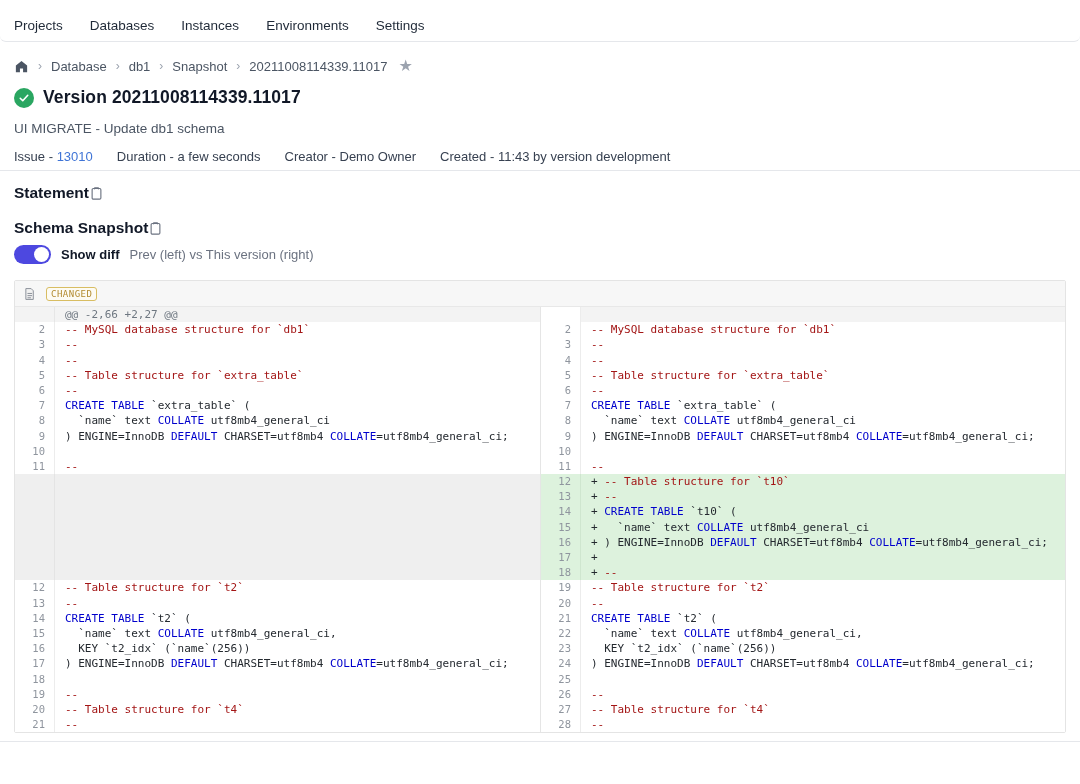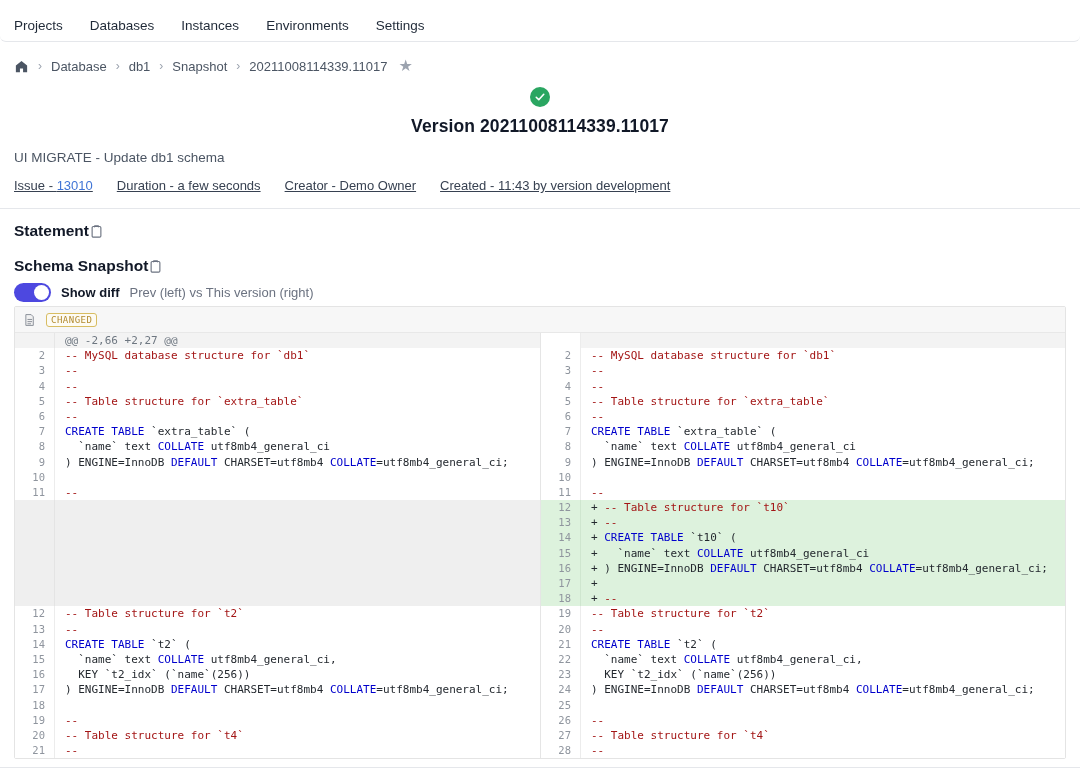--- a/index.html
+++ b/index.html
@@ -27,7 +27,7 @@
   .crumb-sep { color:#9ca3af; font-size:12px; }
   .star { color:#9ca3af; font-size:16px; margin-left:2px; line-height:1; }
 
-  .version-row { display:flex; align-items:center; gap:9px; margin-top:13px;flex-direction:column; }
+  .version-row { display:flex; align-items:center; gap:9px; margin-top:13px; }
   .check-circle { width:20px; height:20px; border-radius:50%; background:#2aa661; display:flex; align-items:center; justify-content:center; }
   .page-title { font-size:17.5px; font-weight:bold; color:#111827; letter-spacing:.1px; }
 

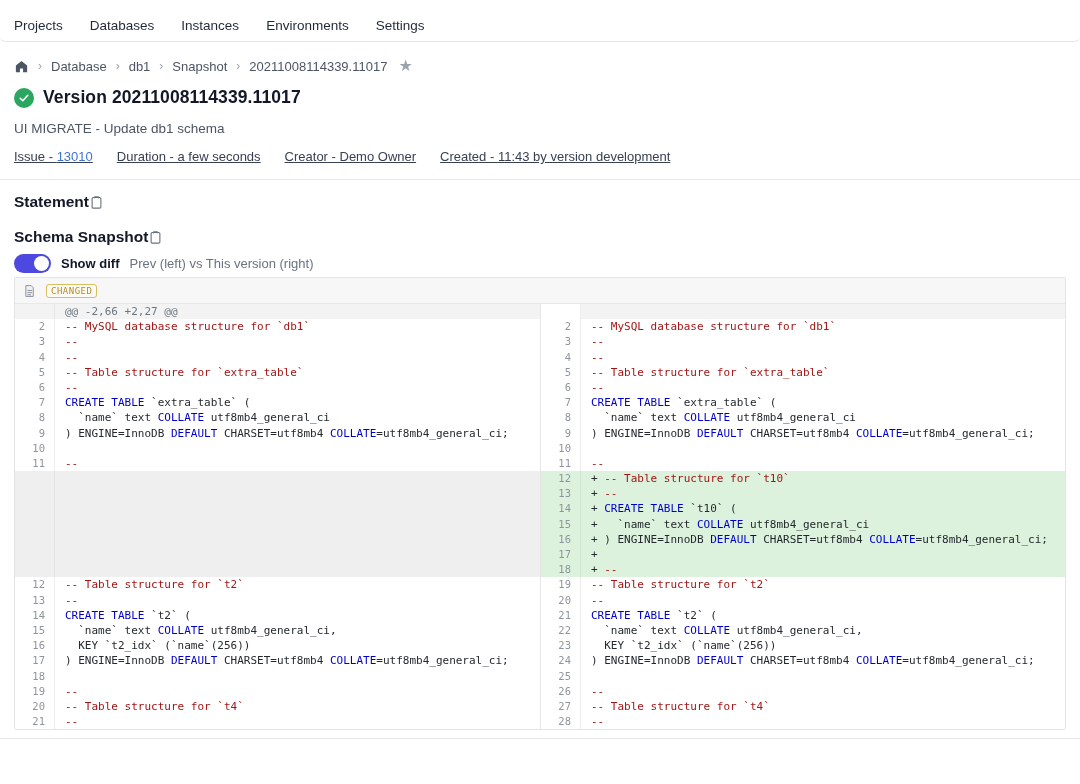--- a/index.html
+++ b/index.html
@@ -33,7 +33,7 @@
 
   .subtitle { margin-top:13px; font-size:13.5px; color:#4b5563; }
 
-  .meta-row { display:flex; align-items:center; gap:24px; margin-top:13px; margin-bottom:15px; font-size:13px; color:#374151;text-decoration:underline; }
+  .meta-row { display:flex; align-items:center; gap:24px; margin-top:13px; margin-bottom:6px; font-size:13px; color:#374151; }
   .meta-link { color:#3f74d6; cursor:pointer; }
 
   .section-head { display:flex; align-items:center; gap:0; margin-top:13px; }

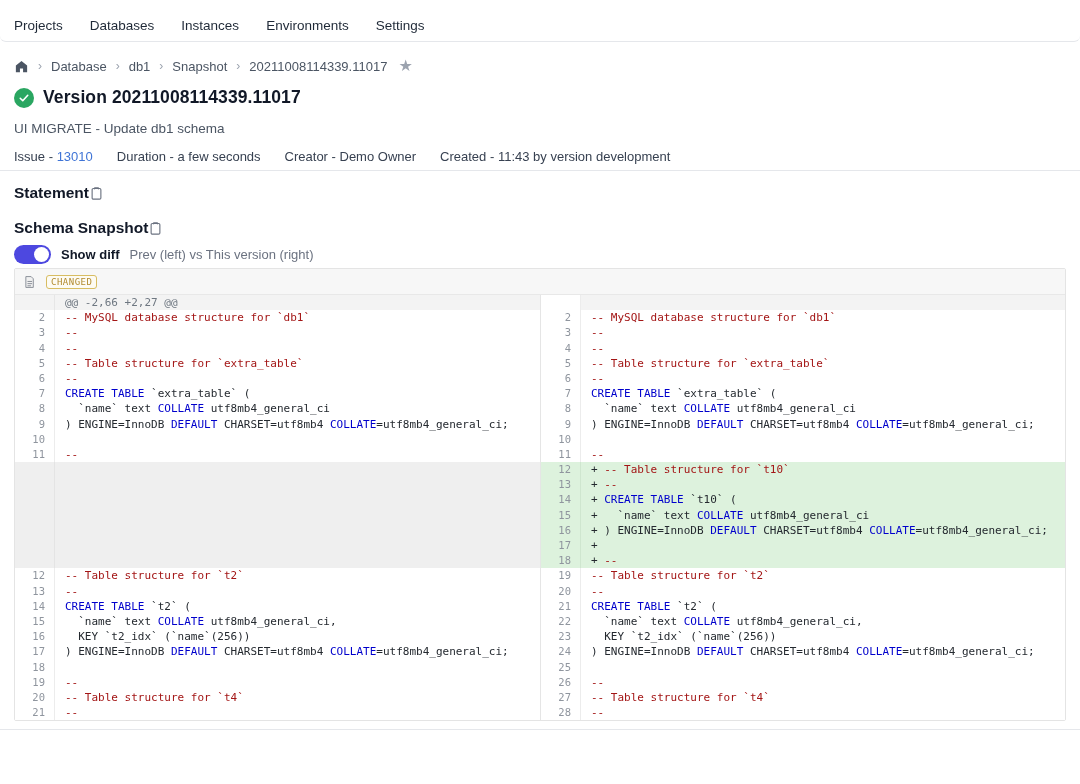--- a/index.html
+++ b/index.html
@@ -50,7 +50,7 @@
   .toggle-hint { font-size:13px; color:#6b7280; }
 
   
-  .diff-box { margin-top:4px; border:1px solid #e4e4e4; border-radius:2px; }
+  .diff-box { margin-top:16px; border:1px solid #e4e4e4; border-radius:2px; }
   .diff-head { height:26px; background:#f7f7f7; border-bottom:1px solid #e8e8e8; display:flex; align-items:center; gap:10px; padding:0 8px; }
   .badge { font-size:9px; letter-spacing:.5px; color:#b28a2e; border:1px solid #d8bd62; border-radius:3px; padding:1px 4px; background:#fdfbf3; font-family:"DejaVu Sans Mono", monospace; }
   .diff-body { display:flex; background:#fff; }

